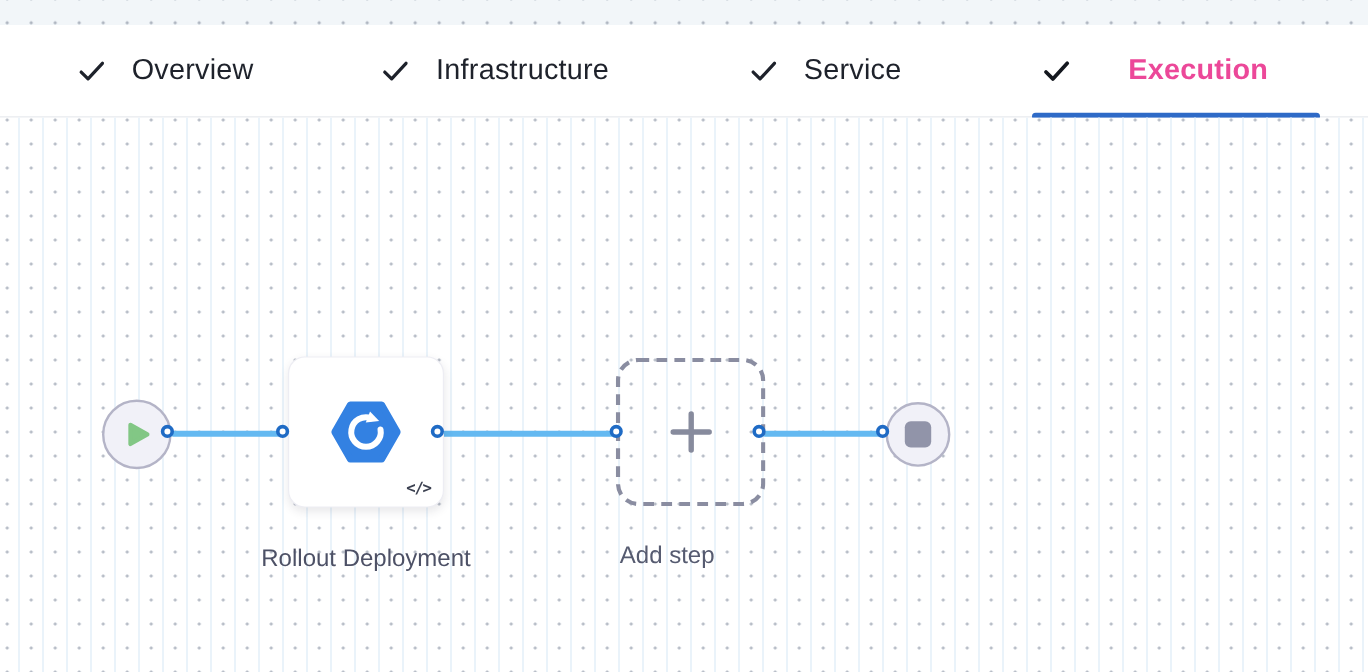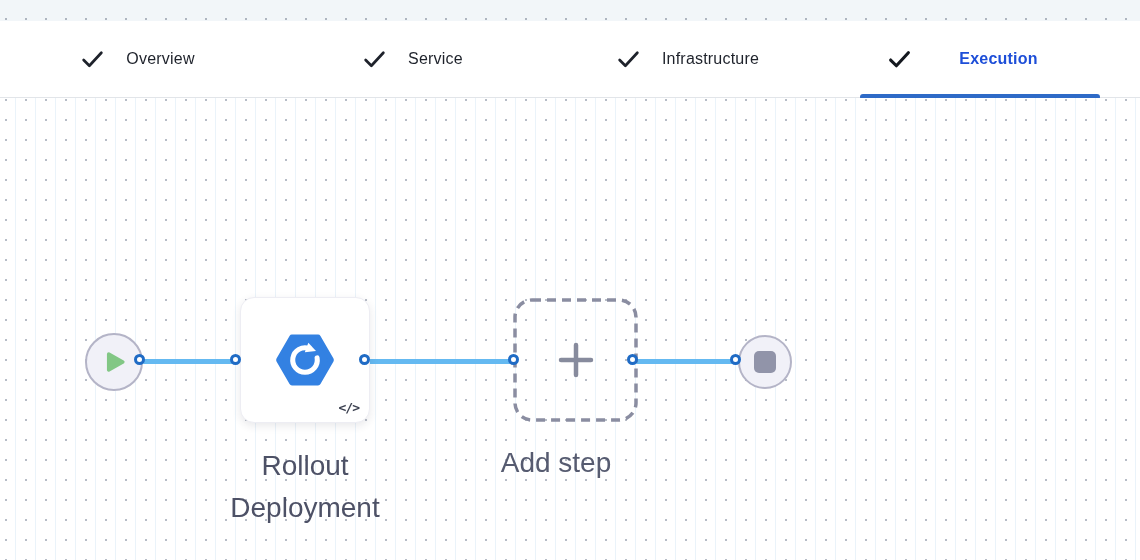--- a/index.html
+++ b/index.html
@@ -39,7 +39,7 @@
     position: relative; flex: 1 1 0;
     display: flex; align-items: center; justify-content: center;
     gap: 21px; cursor: pointer;
-    font-size: 16px; color: #1e222b; font-weight: 500;
+    font-size: 24px; color: #1e222b; font-weight: 500;
     letter-spacing: 0.2px;
   }
   .tab.active { font-weight: 700; color: #1d4ed8; gap: 47px; }

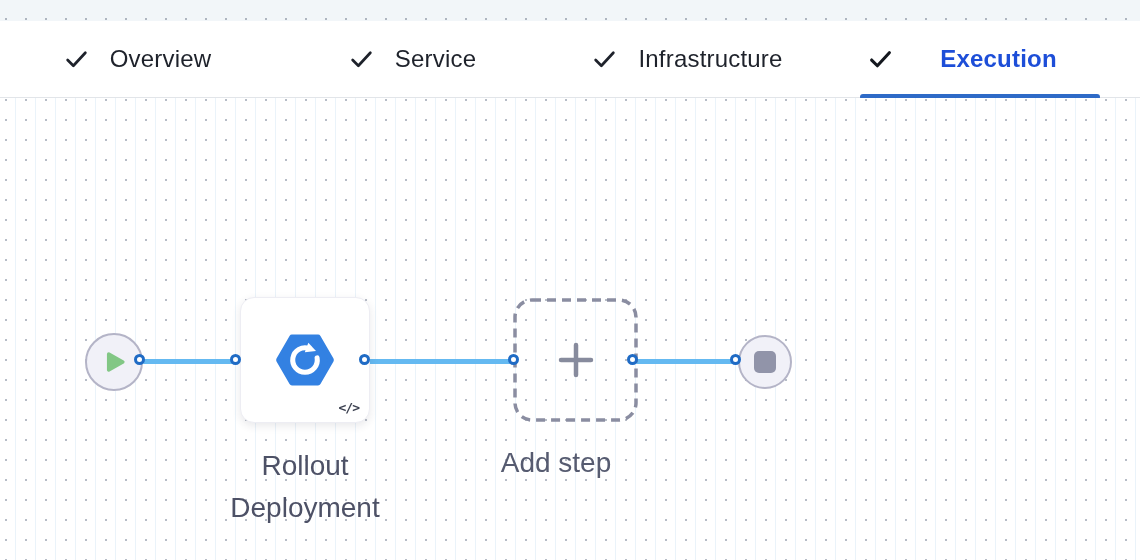--- a/index.html
+++ b/index.html
@@ -135,13 +135,13 @@
       <svg class="check" viewBox="0 0 24 24" fill="none">
         <path d="M3.5 12.5 L9 18 L20.5 5.5" stroke="#1e222b" stroke-width="2.6" stroke-linecap="round" stroke-linejoin="round"></path>
       </svg>
+      <span>Infrastructure</span>
+    </div>
+    <div class="tab">
+      <svg class="check" viewBox="0 0 24 24" fill="none">
+        <path d="M3.5 12.5 L9 18 L20.5 5.5" stroke="#1e222b" stroke-width="2.6" stroke-linecap="round" stroke-linejoin="round"></path>
+      </svg>
       <span>Service</span>
-    </div>
-    <div class="tab">
-      <svg class="check" viewBox="0 0 24 24" fill="none">
-        <path d="M3.5 12.5 L9 18 L20.5 5.5" stroke="#1e222b" stroke-width="2.6" stroke-linecap="round" stroke-linejoin="round"></path>
-      </svg>
-      <span>Infrastructure</span>
     </div>
     <div class="tab active">
       <svg class="check" viewBox="0 0 24 24" fill="none">

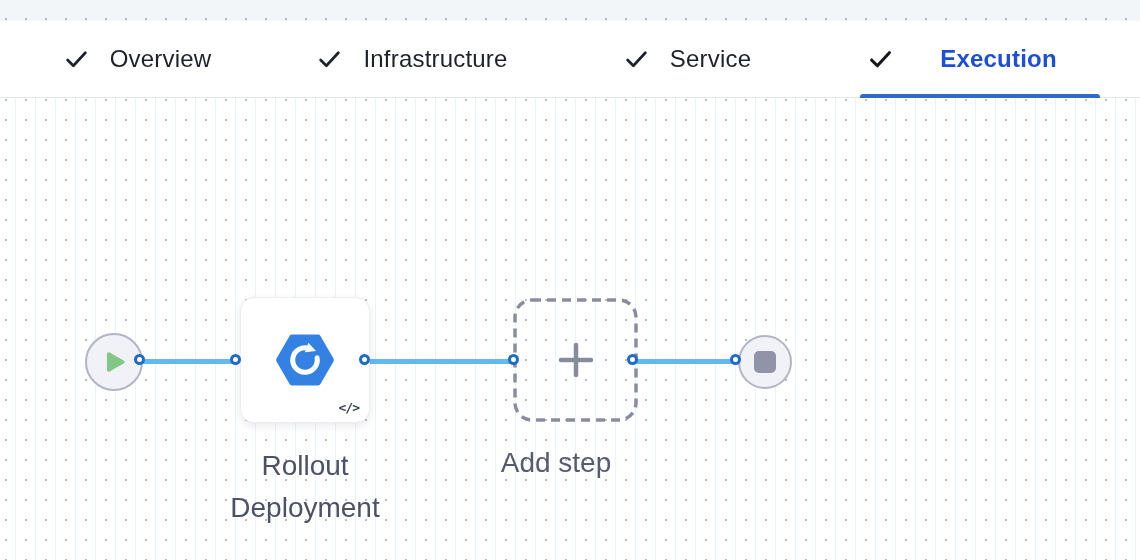--- a/index.html
+++ b/index.html
@@ -42,7 +42,7 @@
     font-size: 24px; color: #1e222b; font-weight: 500;
     letter-spacing: 0.2px;
   }
-  .tab.active { font-weight: 700; color: #1d4ed8; gap: 47px; }
+  .tab.active { font-weight: 700; color: #ec4899; gap: 47px; }
   .tab .check { width: 25px; height: 25px; flex: 0 0 auto; }
   .tab-underline {
     position: absolute; right: 0; bottom: -3px; width: 240px; height: 6px;

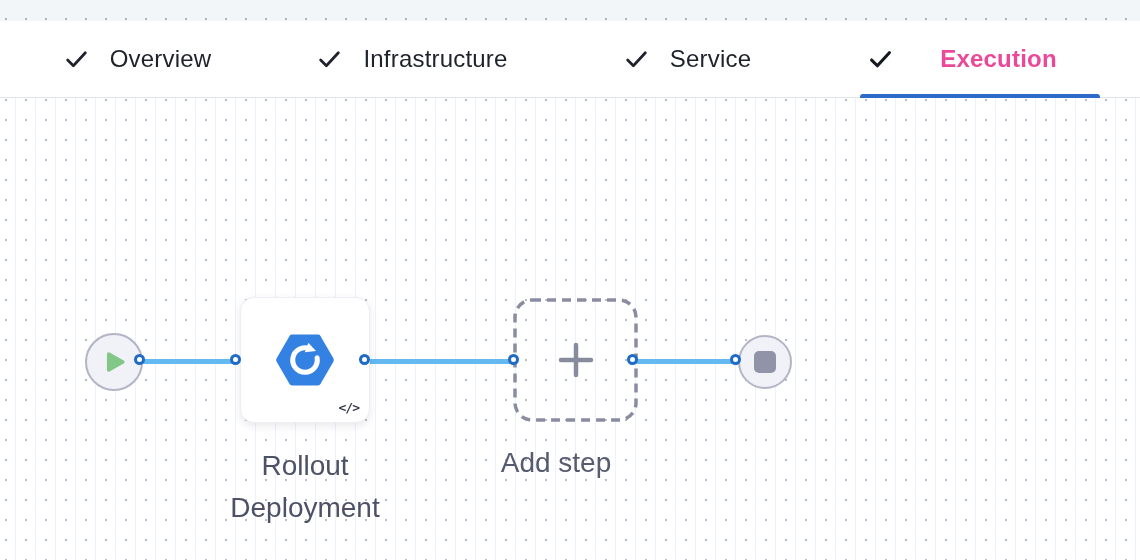--- a/index.html
+++ b/index.html
@@ -112,7 +112,7 @@
   
   .node-label {
     position: absolute; text-align: center;
-    font-size: 28px; line-height: 42px; color: #4d5166;
+    font-size: 20px; line-height: 42px; color: #4d5166;
   }
   .rollout-label { left: 215px; top: 347px; width: 180px; }
   .addstep-label { left: 456px; top: 344px; width: 200px; color: #565b70; }

